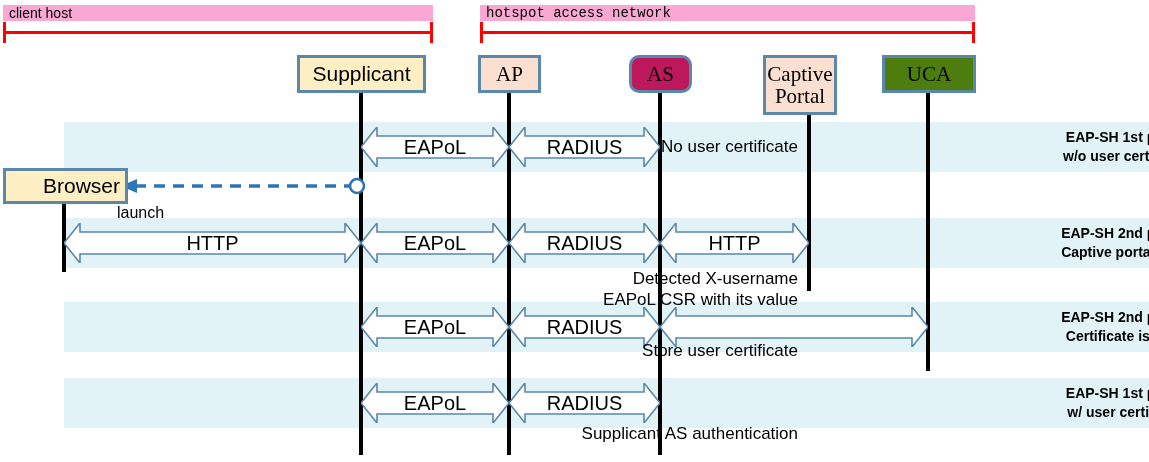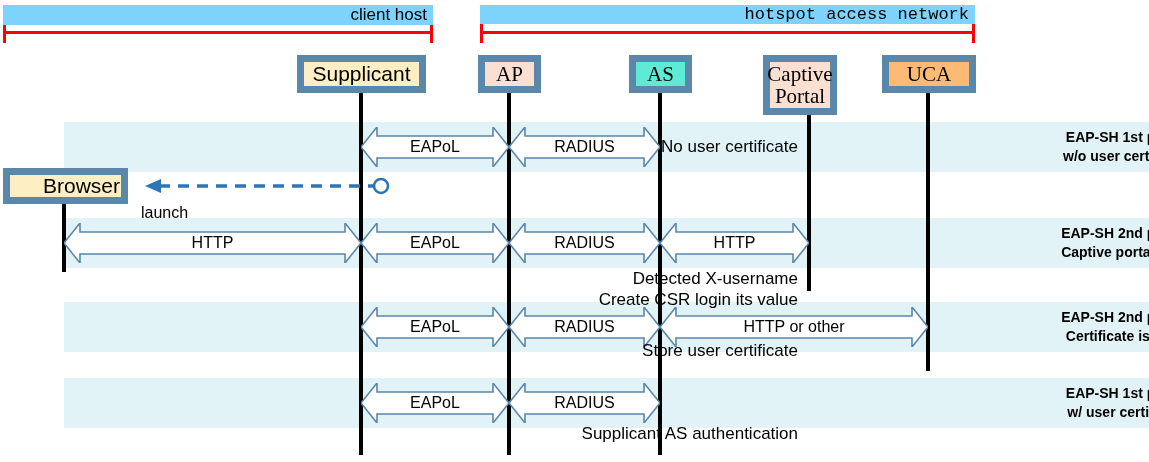--- a/index.html
+++ b/index.html
@@ -12,8 +12,8 @@
   .bracket .tickL,.bracket .tickR{position:absolute;top:0;width:3px;height:21px;background:#fe0000;}
   .bracket .tickL{left:0;}
   .bracket .tickR{right:0;}
-  .bracket-label{position:absolute;font-size:17px;color:#000;white-space:nowrap;
-                 text-align:right;background:#7dd3fc;padding:0 6px;}
+  .bracket-label{position:absolute;font-size:14px;color:#000;white-space:nowrap;
+                 text-align:left;background:#f9a8d4;padding:0 6px;}
 
   
   .actor{position:absolute;border:7px solid #3b82f6;box-sizing:border-box;

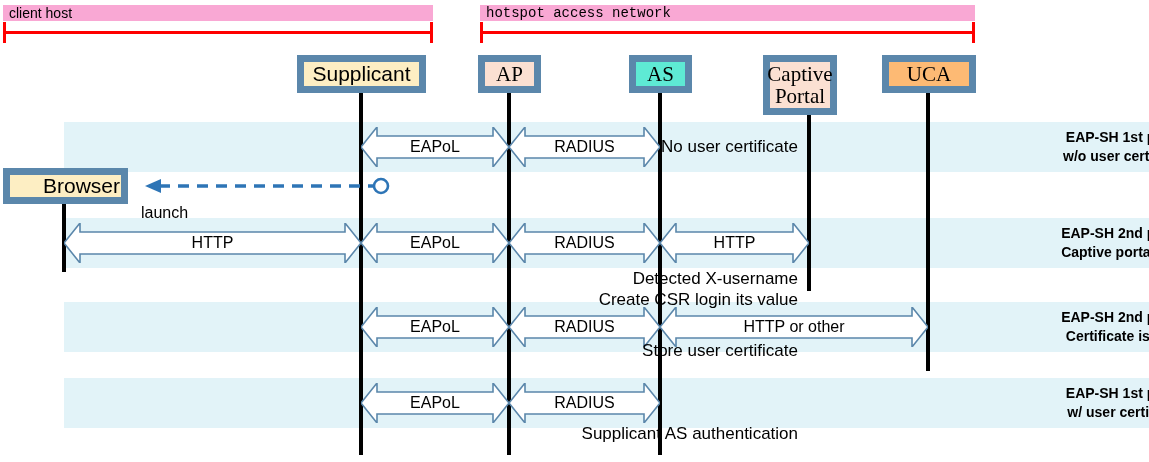--- a/index.html
+++ b/index.html
@@ -16,7 +16,7 @@
                  text-align:left;background:#f9a8d4;padding:0 6px;}
 
   
-  .actor{position:absolute;border:7px solid #3b82f6;box-sizing:border-box;
+  .actor{position:absolute;border:3px solid #3b82f6;box-sizing:border-box;
          display:flex;align-items:center;justify-content:center;
          font-size:21px;color:#000;line-height:1.05;text-align:center;}
   .actor.cream{background:#fdeec3;}

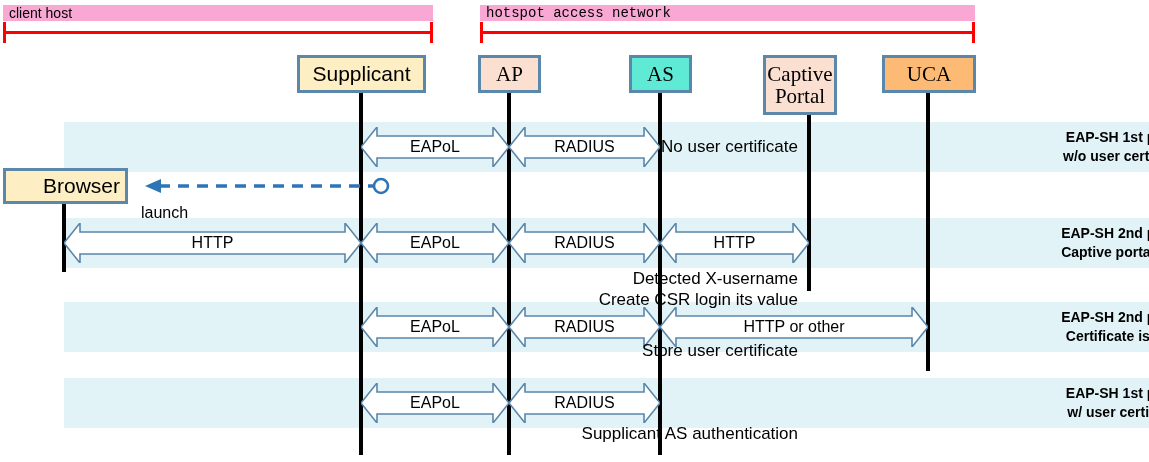--- a/index.html
+++ b/index.html
@@ -166,7 +166,7 @@
   <div id="actors">
       <div class="actor cream" style="left: 297px; top: 55px; width: 129px; height: 38px; border-color: rgb(91, 135, 171); background: rgb(253, 238, 195); white-space: pre-line;">Supplicant</div>
       <div class="actor peach" style="left: 478px; top: 55px; width: 63px; height: 38px; border-color: rgb(91, 135, 171); background: rgb(251, 224, 210); white-space: pre-line;">AP</div>
-      <div class="actor peach" style="left: 629px; top: 55px; width: 63px; height: 38px; border-color: rgb(91, 135, 171); background: #5eead4; white-space: pre-line;">AS</div>
+      <div class="actor peach" style="left: 629px; top: 55px; width: 63px; height: 38px; border-color: rgb(91, 135, 171); background: #be185d; white-space: pre-line; border-radius: 10px;">AS</div>
       <div class="actor peach" style="left: 763px; top: 55px; width: 74px; height: 60px; border-color: rgb(91, 135, 171); background: rgb(251, 224, 210); white-space: pre-line;">Captive
 Portal</div>
       <div class="actor peach" style="left: 882px; top: 55px; width: 94px; height: 38px; border-color: rgb(91, 135, 171); background: #fdba74; white-space: pre-line;">UCA</div>

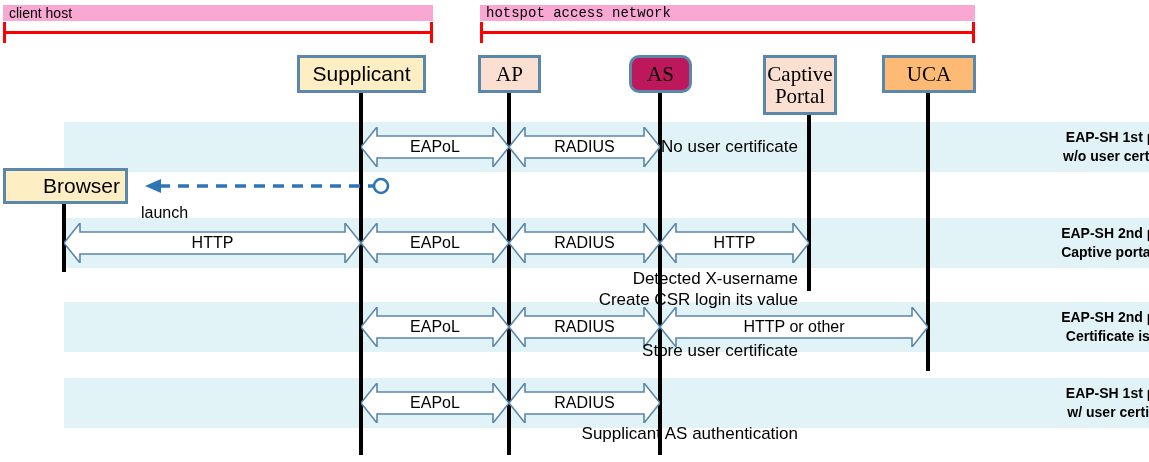--- a/index.html
+++ b/index.html
@@ -169,7 +169,7 @@
       <div class="actor peach" style="left: 629px; top: 55px; width: 63px; height: 38px; border-color: rgb(91, 135, 171); background: #be185d; white-space: pre-line; border-radius: 10px;">AS</div>
       <div class="actor peach" style="left: 763px; top: 55px; width: 74px; height: 60px; border-color: rgb(91, 135, 171); background: rgb(251, 224, 210); white-space: pre-line;">Captive
 Portal</div>
-      <div class="actor peach" style="left: 882px; top: 55px; width: 94px; height: 38px; border-color: rgb(91, 135, 171); background: #fdba74; white-space: pre-line;">UCA</div>
+      <div class="actor peach" style="left: 882px; top: 55px; width: 94px; height: 38px; border-color: rgb(91, 135, 171); background: #4d7c0f; white-space: pre-line;">UCA</div>
       <div class="actor cream" style="left: 3px; top: 168px; width: 125px; height: 36px; border-color: rgb(91, 135, 171); background: rgb(253, 238, 195); white-space: pre-line; padding-left: 32px;">Browser</div>
     </div>
 

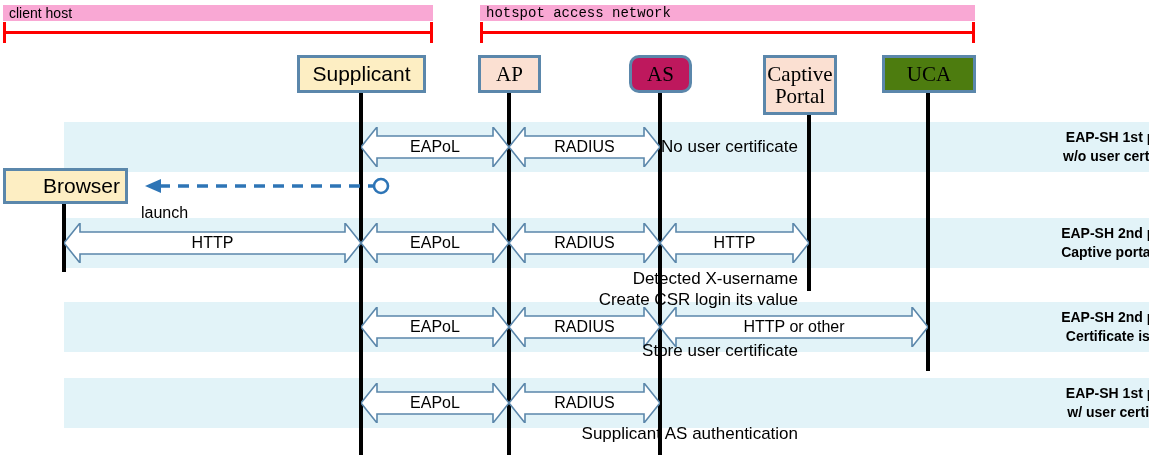--- a/index.html
+++ b/index.html
@@ -38,7 +38,7 @@
   .darrow{position:absolute;}
   .darrow svg{display:block;width:100%;height:100%;}
   .darrow .alabel{position:absolute;left:0;right:0;top:50%;transform:translateY(-50%);
-                  text-align:center;font-size:16px;color:#000;}
+                  text-align:center;font-size:20px;color:#000;}
 </style>
 </head>
 <body>

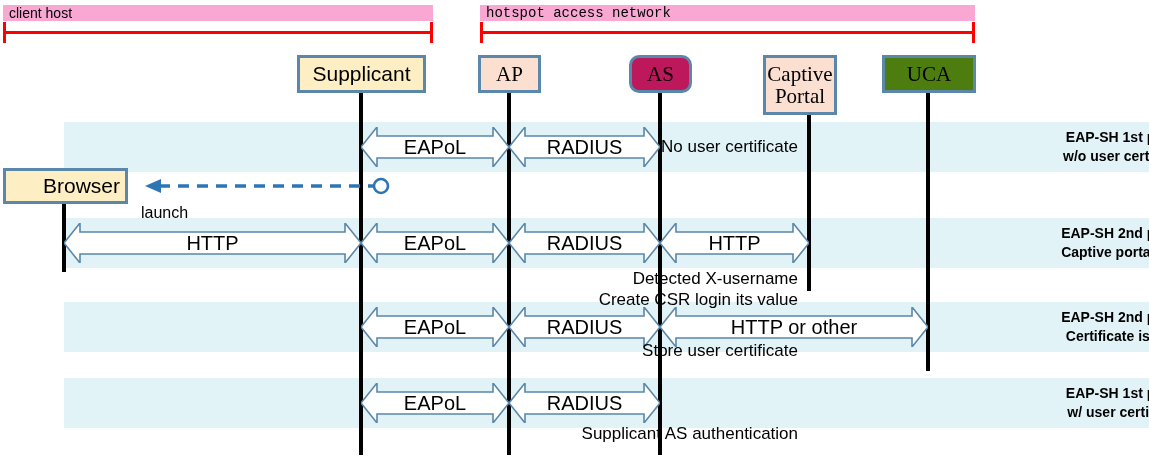--- a/index.html
+++ b/index.html
@@ -157,7 +157,7 @@
       </div>
     </div>
 
-  <div id="launch-layer" style="position: absolute; left: 117px; top: 172px; width: 250px; height: 28px; margin-left: 24px;"><svg width="250" height="28" viewBox="0 0 250 28">
+  <div id="launch-layer" style="position: absolute; left: 117px; top: 172px; width: 250px; height: 28px;"><svg width="250" height="28" viewBox="0 0 250 28">
         <line x1="18" y1="14" x2="240" y2="14" stroke="#2e75b6" stroke-width="3.4" stroke-dasharray="11 8"></line>
         <polygon points="4,14 20,7 20,21" fill="#2e75b6"></polygon>
         <circle cx="240" cy="14" r="7" fill="#ffffff" stroke="#2e75b6" stroke-width="2.6"></circle>

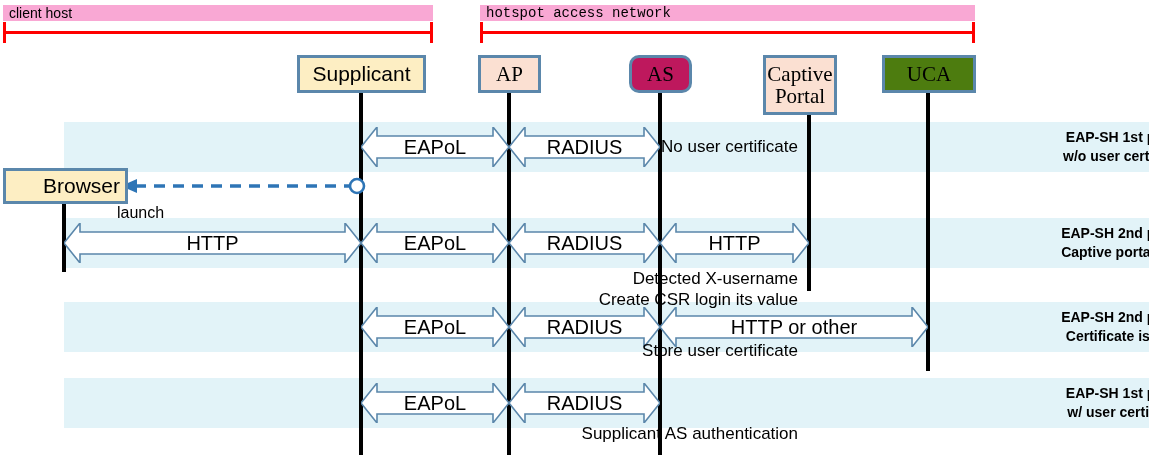--- a/index.html
+++ b/index.html
@@ -176,7 +176,7 @@
   <div id="notes">
       <div class="note" style="right: 351px; top: 136px;">No user certificate</div>
       <div class="note" style="right: 351px; top: 268px;">Detected X-username
-Create CSR login its value</div>
+EAPoL CSR with its value</div>
       <div class="note" style="right: 351px; top: 340px;">Store user certificate</div>
       <div class="note" style="right: 351px; top: 423px;">Supplicant AS authentication</div>
     </div>

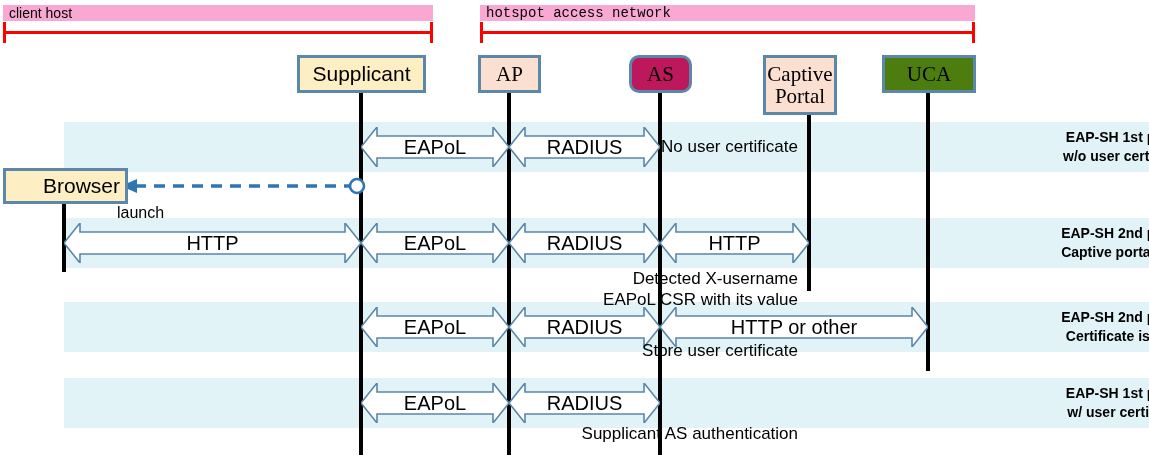--- a/index.html
+++ b/index.html
@@ -141,7 +141,6 @@
         <svg viewBox="0 0 268 40" preserveAspectRatio="none">
           <polygon points="0,20 16,0 16,9 252,9 252,0 268,20 252,40 252,31 16,31 16,40" fill="#ffffff" stroke="#5b87ab" stroke-width="1.6"></polygon>
         </svg>
-        <div class="alabel">HTTP or other</div>
       </div>
       <div class="darrow" style="left: 361px; top: 383px; width: 148px; height: 40px;">
         <svg viewBox="0 0 148 40" preserveAspectRatio="none">

